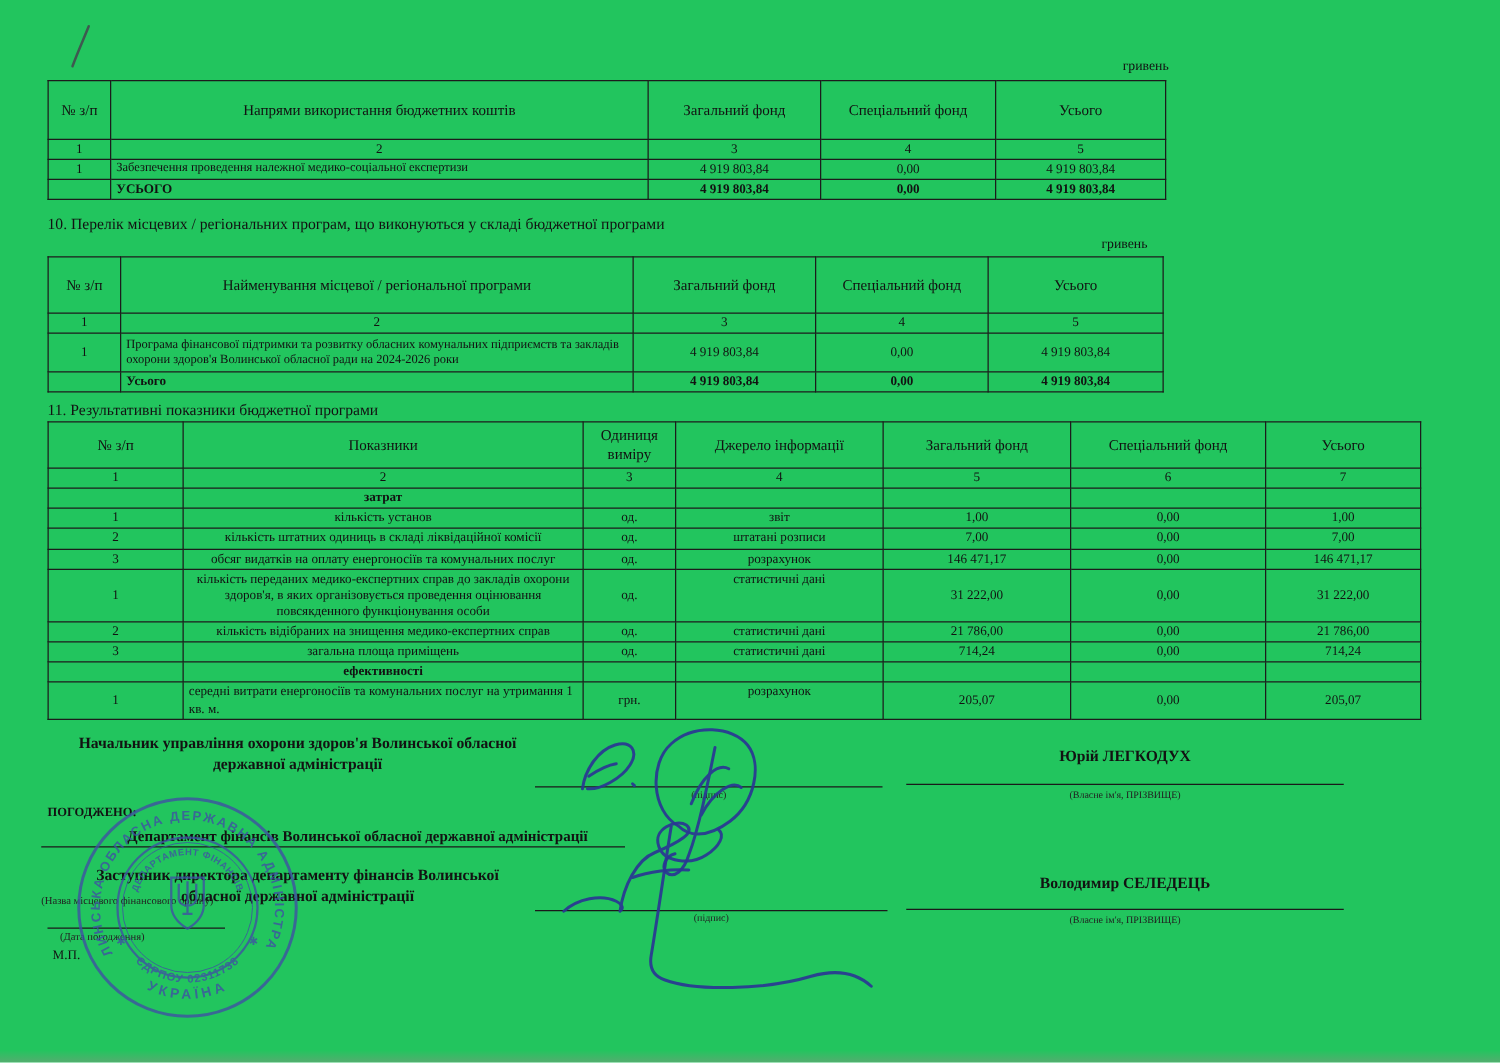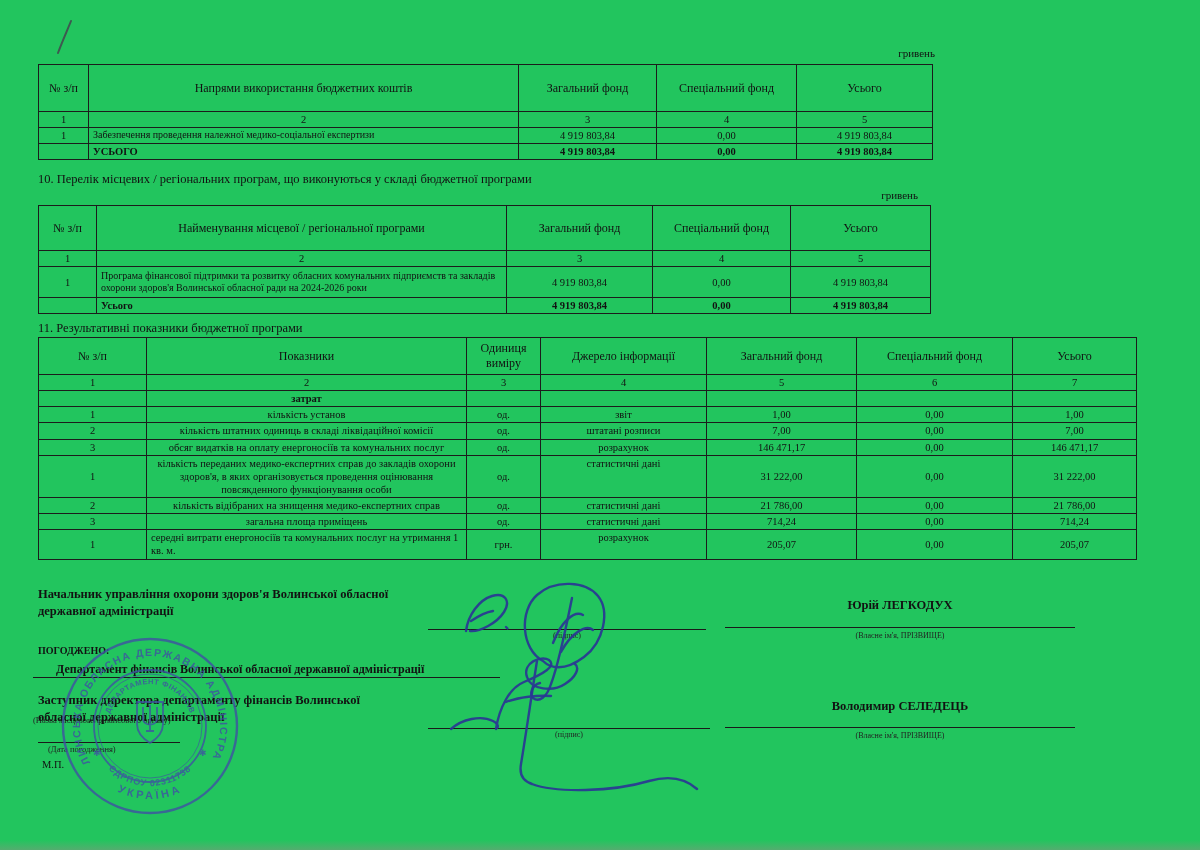--- a/index.html
+++ b/index.html
@@ -211,6 +211,15 @@
       <td>0,00</td>
       <td>714,24</td>
     </tr>
+    <tr class="h13">
+      <td></td>
+      <td class="bold">ефективності</td>
+      <td></td>
+          <td></td>
+      <td></td>
+          <td></td>
+      <td></td>
+    </tr>
     <tr class="h29">
       <td>1</td>
       <td class="l">середні витрати енергоносіїв та комунальних послуг на  утримання 1 кв. м.</td>

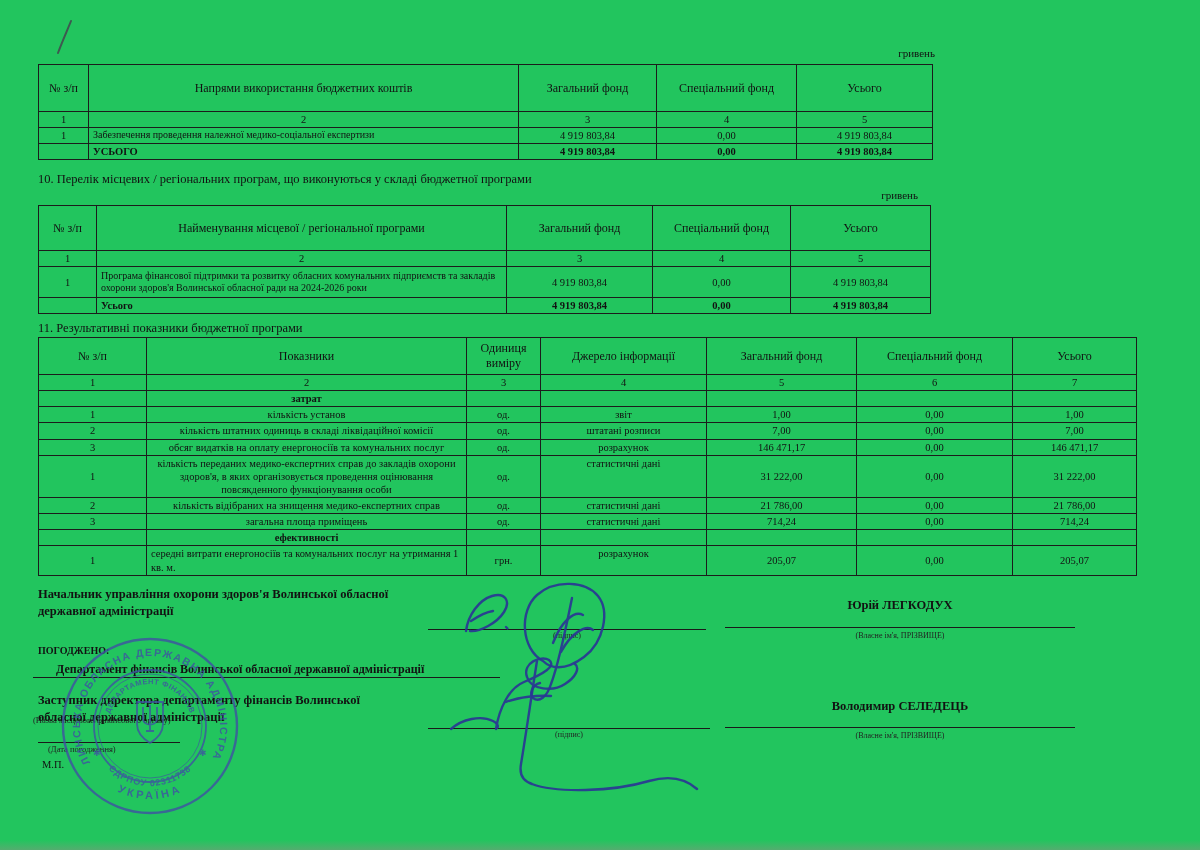--- a/index.html
+++ b/index.html
@@ -17,7 +17,7 @@
   .sm{font-size:10px !important;}
   .currency{font-size:11px;text-align:right;}
   .sec-title{font-size:12.5px;}
-  .b-title{font-size:12.5px;font-weight:bold;line-height:1.35;}
+  .b-title{font-size:12.5px;font-weight:bold;line-height:1.35;text-align:center;}
   .sig-line{border-top:1.5px solid #1a1a1a;height:0;}
   .tiny{font-size:8px;text-align:center;color:#222;}
   .tiny2{font-size:8.5px;color:#222;}

